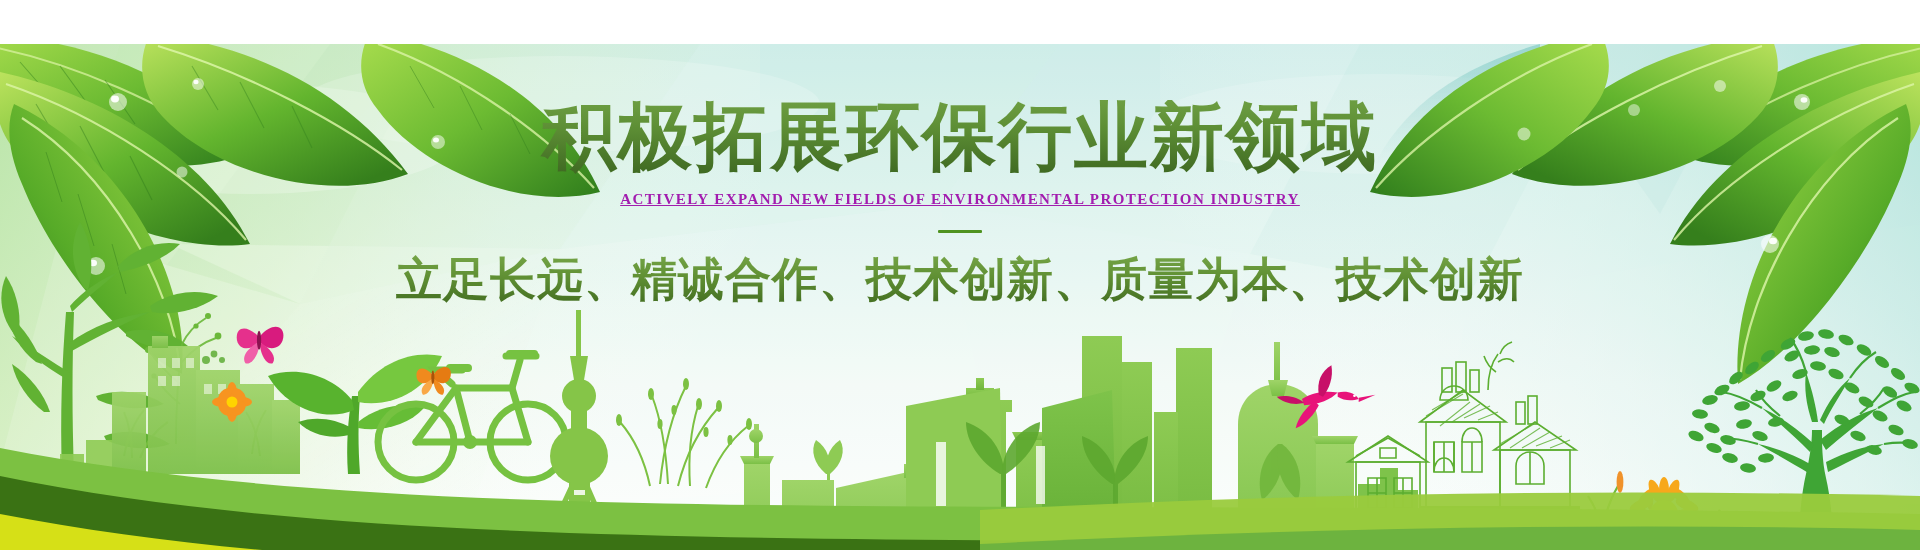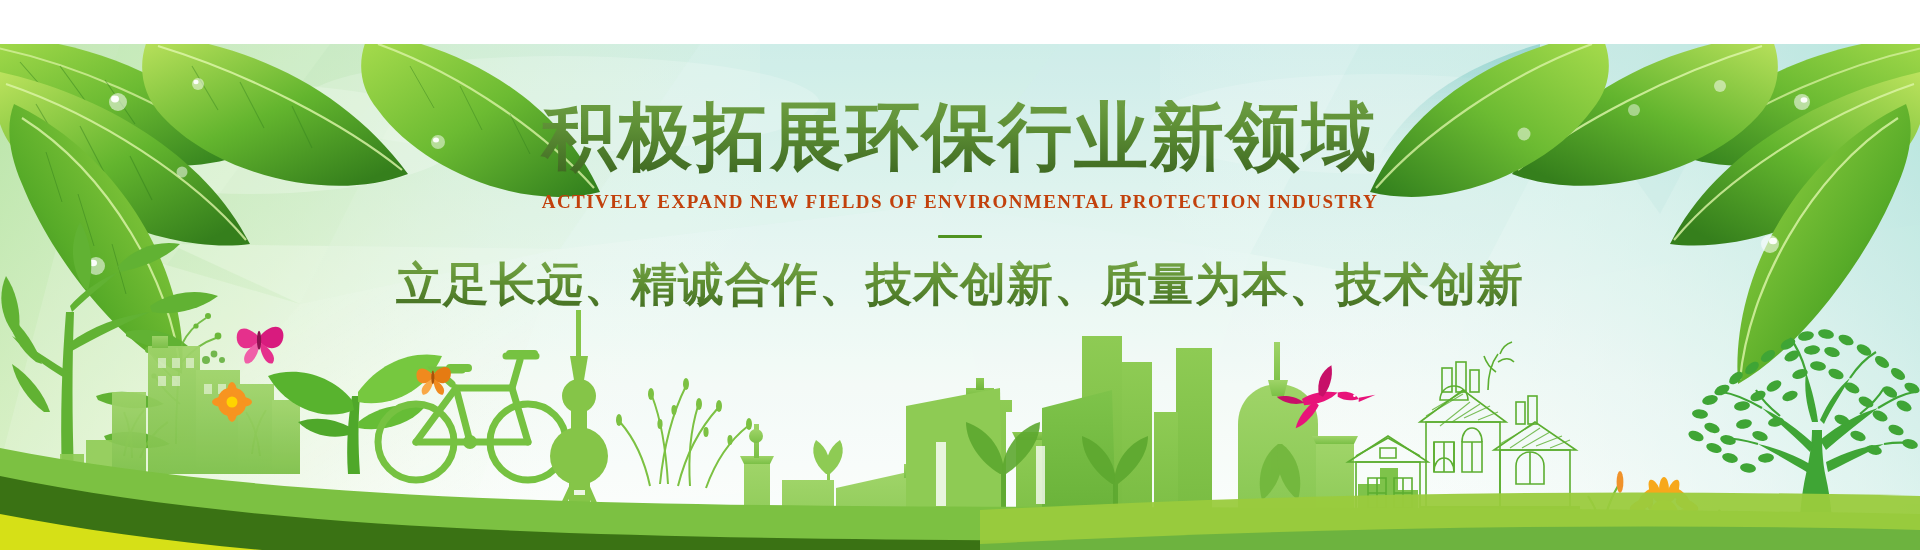--- a/index.html
+++ b/index.html
@@ -50,10 +50,11 @@
     margin-top:17px;
     font-family:"Liberation Serif", serif;
     font-weight:700;
-    font-size:19px;
+    font-size:15px;
     letter-spacing:1.45px;
-    color:#c2410c;
+    color:#a21caf;
     white-space:nowrap;
+    text-decoration:underline;
   }
   .divider {
     margin:22px auto 0 auto;

